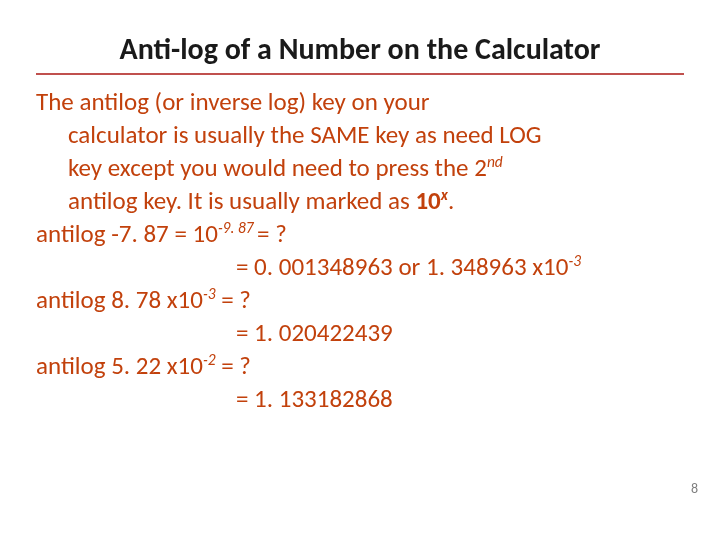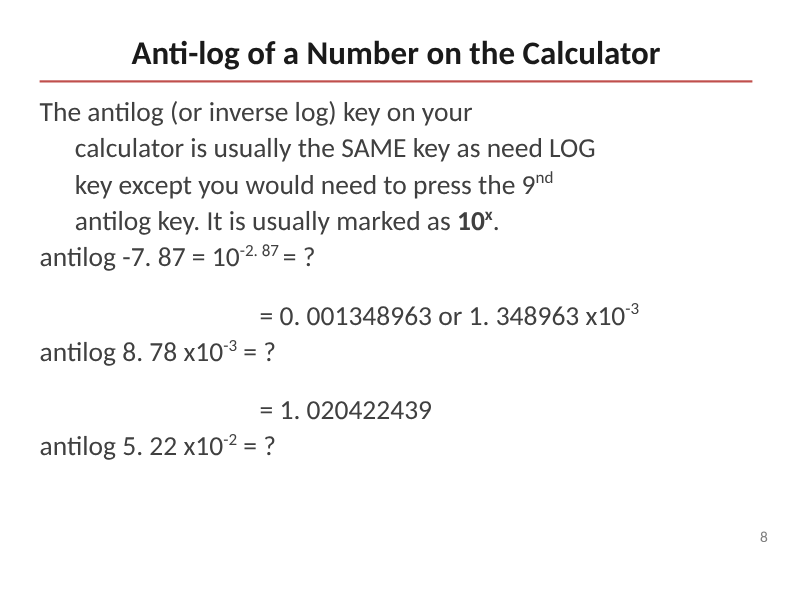--- a/index.html
+++ b/index.html
@@ -30,7 +30,7 @@
   .body {
     font-size: 25px;
     line-height: 1.32;
-    color: #404040;
+    color: #c2410c;
   }
   .body .indent {
     padding-left: 32px;

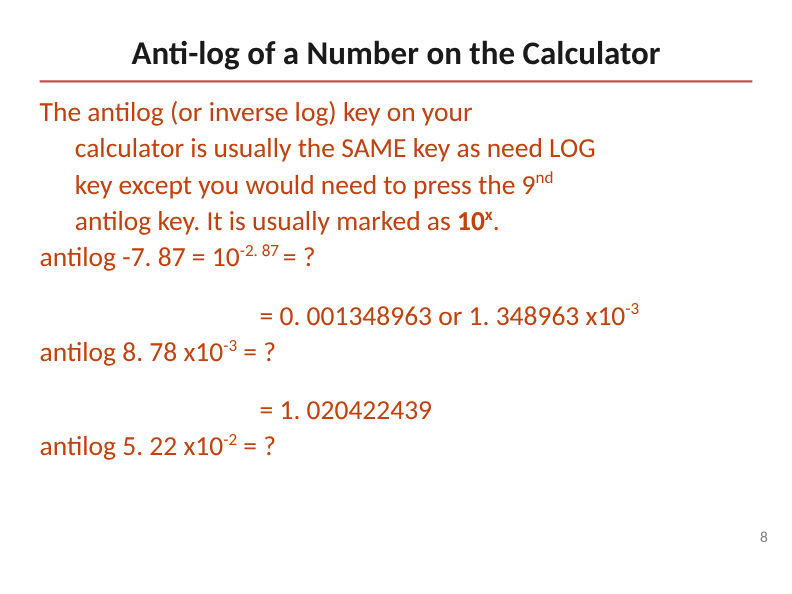--- a/index.html
+++ b/index.html
@@ -67,7 +67,7 @@
     <span>The antilog (or inverse log) key on your</span><br>
     <span class="indent">
       <span>calculator is usually the SAME key as need LOG</span><br>
-      <span>key except you would need to press the 9</span><sup>nd</sup><br>
+      <span>key except you would need to press the 2</span><sup>nd</sup><br>
       <span>antilog key.  It is usually marked as </span><span class="b">10</span><sup class="b">x</sup><span>.</span>
     </span>
 

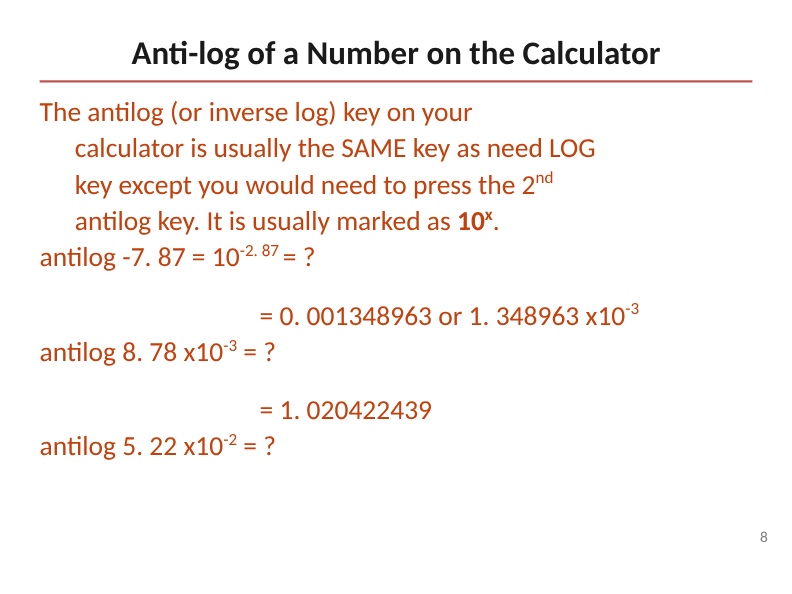--- a/index.html
+++ b/index.html
@@ -45,6 +45,7 @@
     font-size: 0.62em;
     vertical-align: super;
     line-height: 0;
+    font-style: italic;
   }
   .b { font-weight: 700; }
   .page-num {

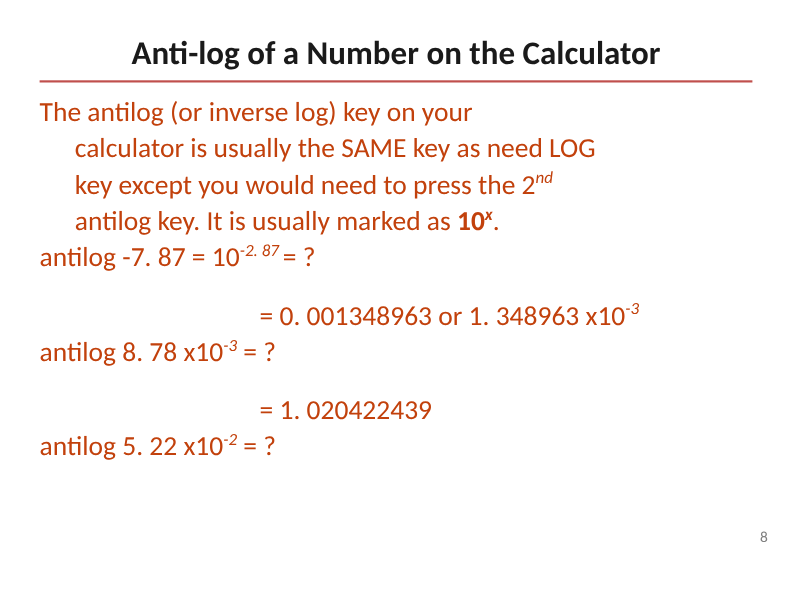--- a/index.html
+++ b/index.html
@@ -72,7 +72,7 @@
       <span>antilog key.  It is usually marked as </span><span class="b">10</span><sup class="b">x</sup><span>.</span>
     </span>
 
-    <span>antilog -7. 87 = 10</span><sup>-2. 87 </sup><span>= ?</span><br>
+    <span>antilog -7. 87 = 10</span><sup>-9. 87 </sup><span>= ?</span><br>
     <span class="result">
       <span>= 0. 001348963 or 1. 348963 x10</span><sup>-3</sup>
     </span>

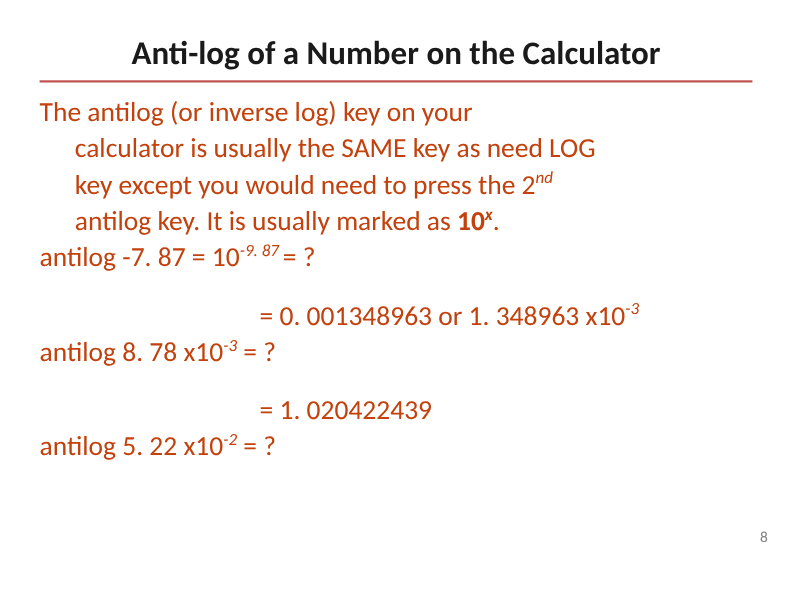--- a/index.html
+++ b/index.html
@@ -39,7 +39,6 @@
   .body .result {
     padding-left: 200px;
     display: block;
-    margin-top: 20px;
   }
   sup {
     font-size: 0.62em;

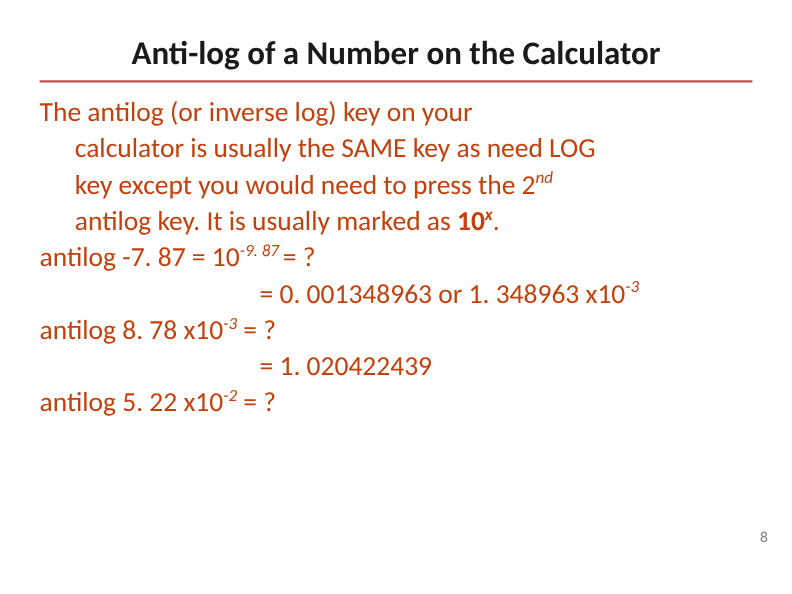--- a/index.html
+++ b/index.html
@@ -80,6 +80,7 @@
     <span class="result">= 1. 020422439</span>
 
     <span>antilog 5. 22 x10</span><sup>-2</sup><span> = ?</span><br>
+    <span class="result">= 1. 133182868</span>
 
   </div>
 

